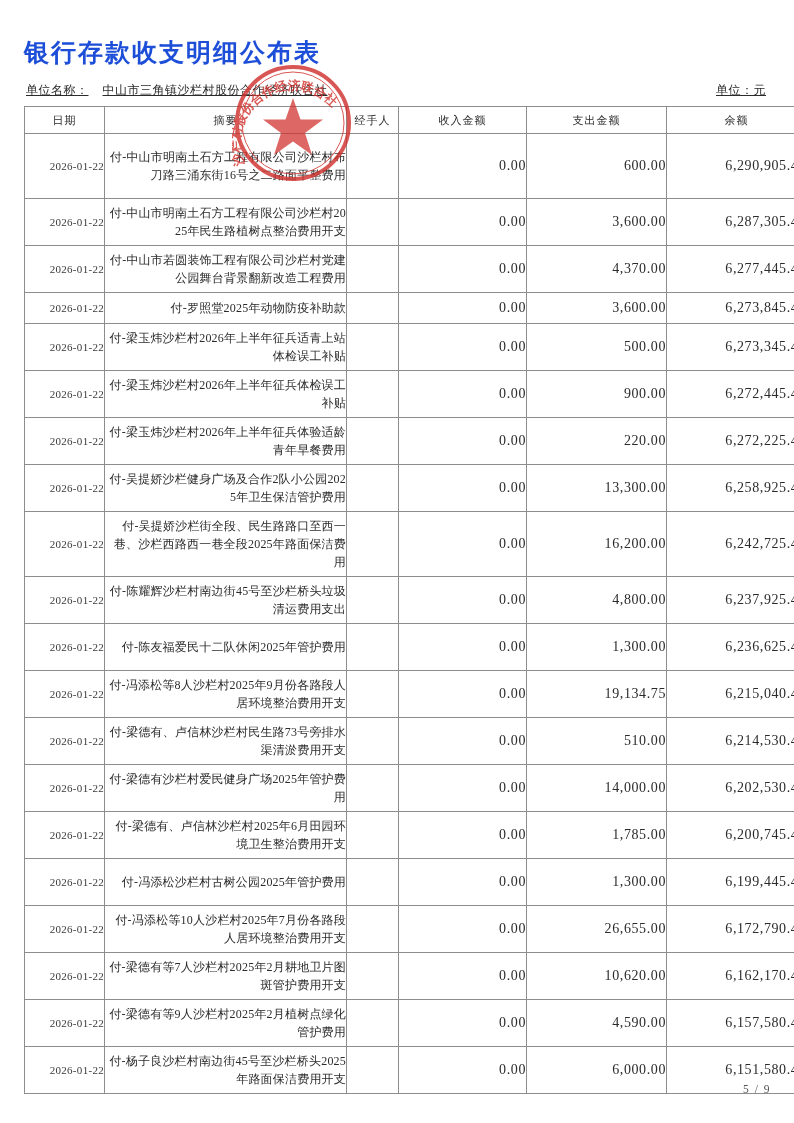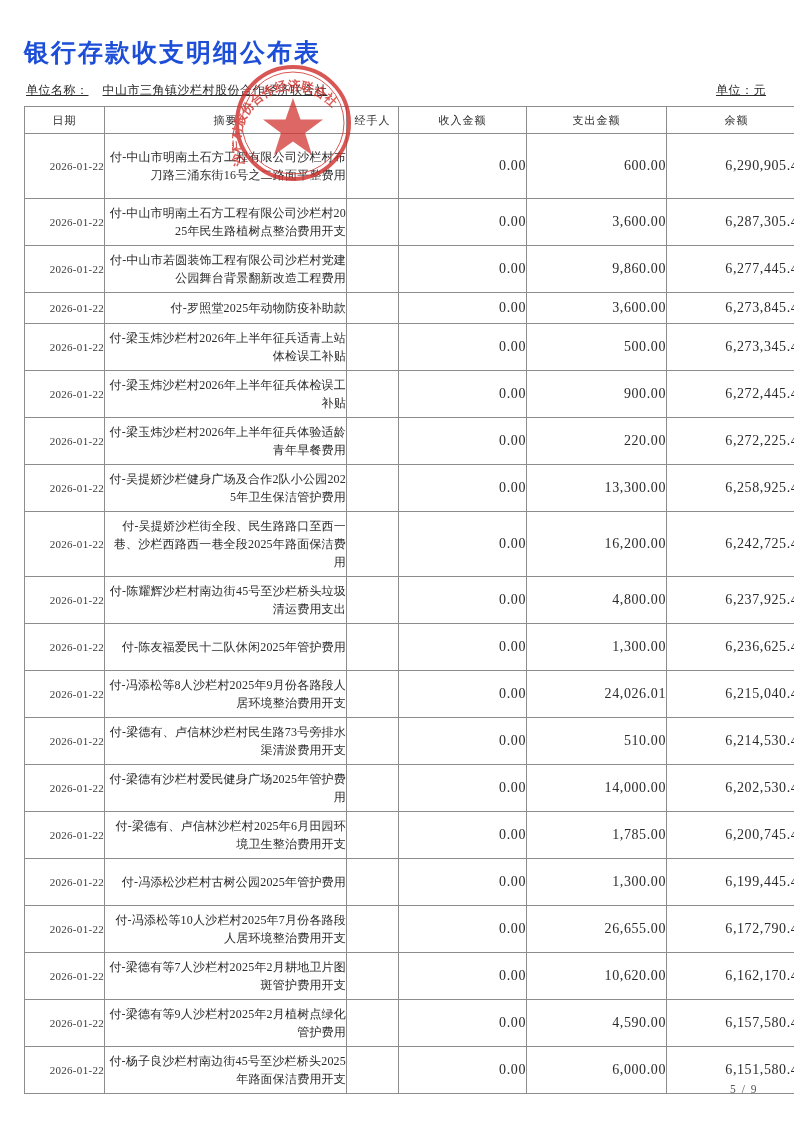--- a/index.html
+++ b/index.html
@@ -189,7 +189,7 @@
           <td class="summary">付-中山市若圆装饰工程有限公司沙栏村党建公园舞台背景翻新改造工程费用</td>
           <td class="handler"></td>
           <td class="num">0.00</td>
-          <td class="num">9,860.00</td>
+          <td class="num">4,370.00</td>
           <td class="num">6,277,445.46</td>
         </tr>
         <tr class="r1">

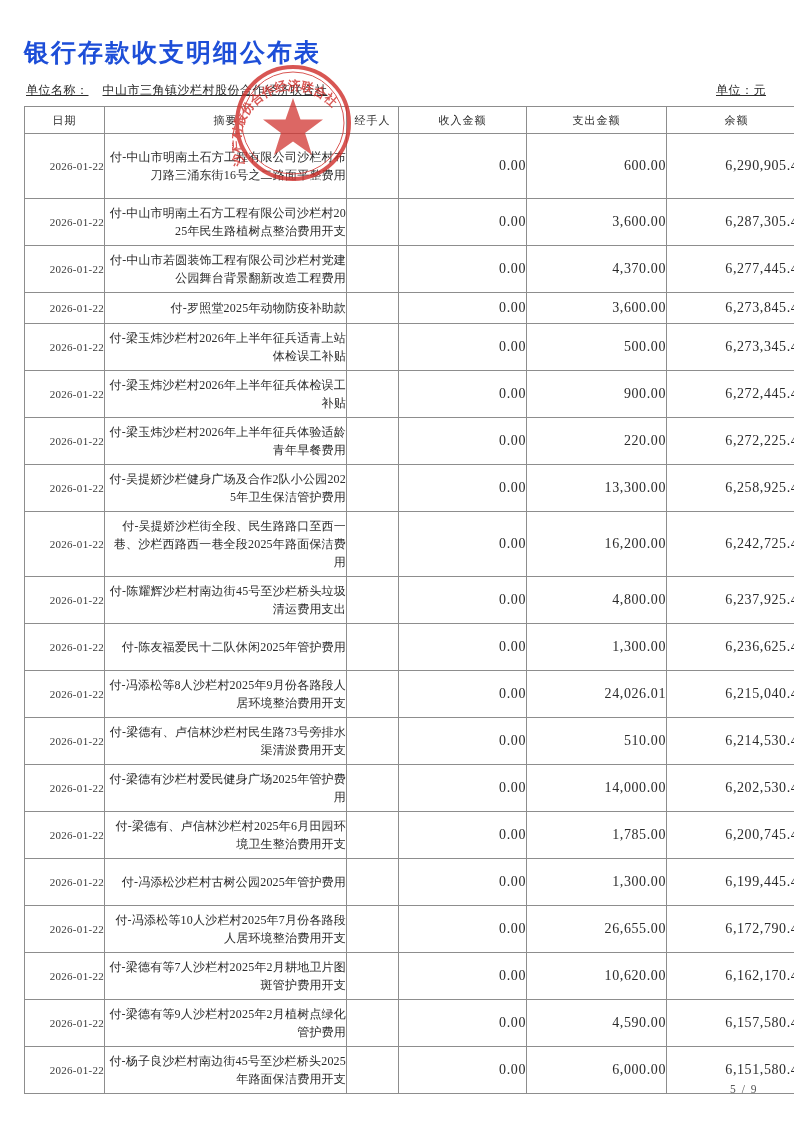--- a/index.html
+++ b/index.html
@@ -261,7 +261,7 @@
           <td class="summary">付-冯添松等8人沙栏村2025年9月份各路段人居环境整治费用开支</td>
           <td class="handler"></td>
           <td class="num">0.00</td>
-          <td class="num">24,026.01</td>
+          <td class="num">19,134.75</td>
           <td class="num">6,215,040.46</td>
         </tr>
         <tr class="r2">

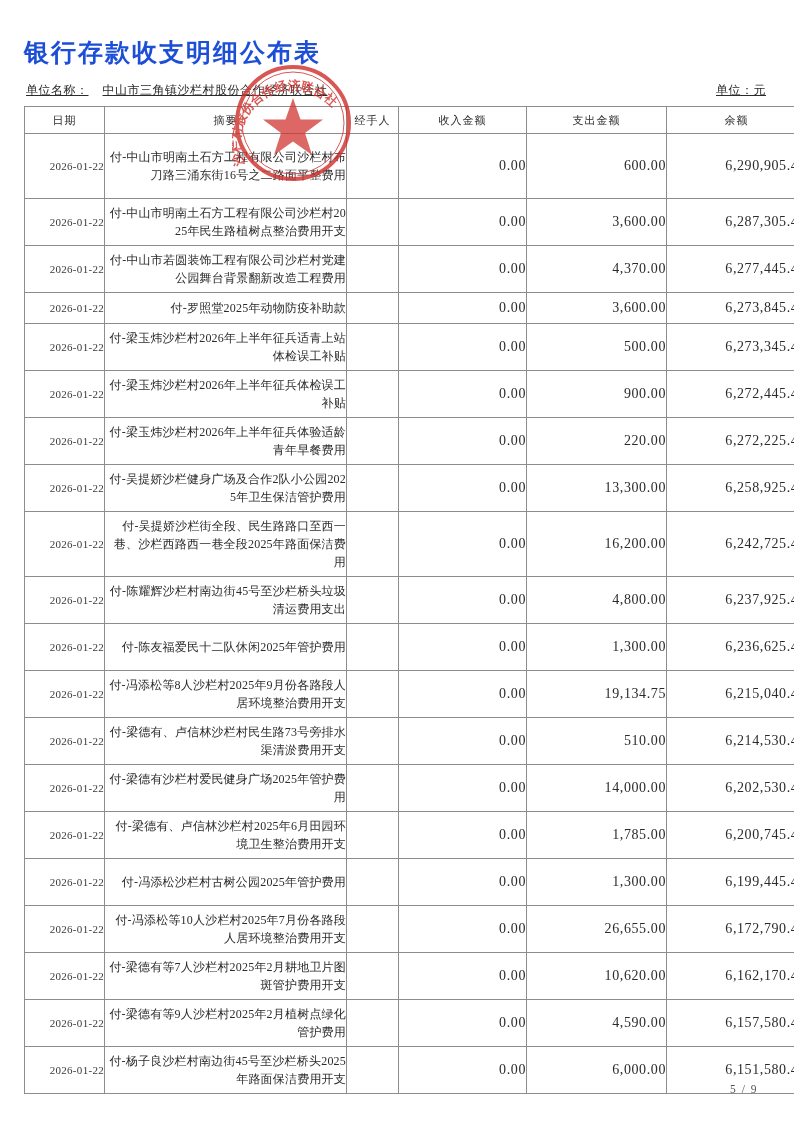--- a/index.html
+++ b/index.html
@@ -112,7 +112,7 @@
 
   .page-footer {
     position: absolute;
-    right: 36px;
+    right: 23px;
     bottom: 28px;
     font-size: 11.5px;
     letter-spacing: 1.5px;

